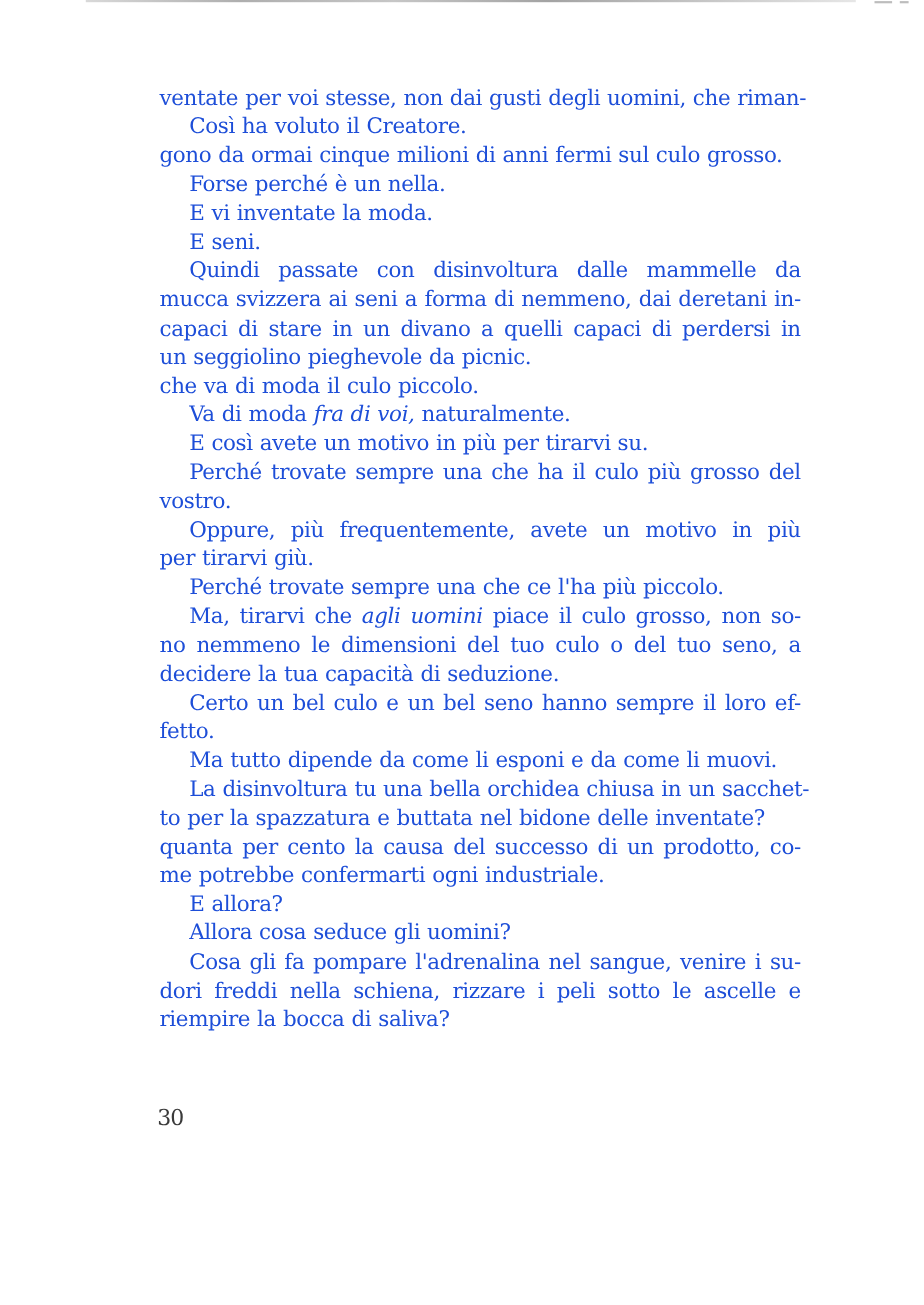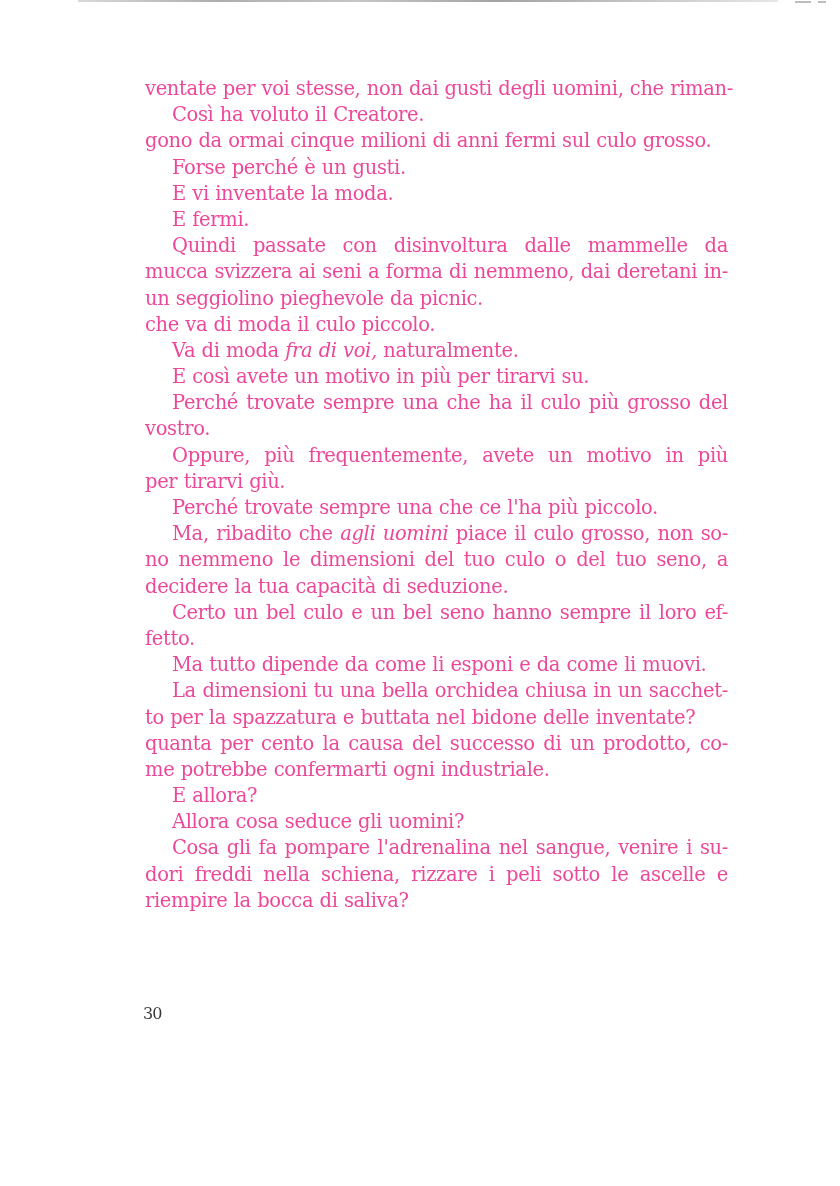--- a/index.html
+++ b/index.html
@@ -36,7 +36,7 @@
       font-family: "DejaVu Serif", "Liberation Serif", serif;
       font-size: 19.5px;
       line-height: 26.2px;
-      color: #ec4899;
+      color: #1d4ed8;
       letter-spacing: -0.35px;
       word-spacing: 0.5px;
     }

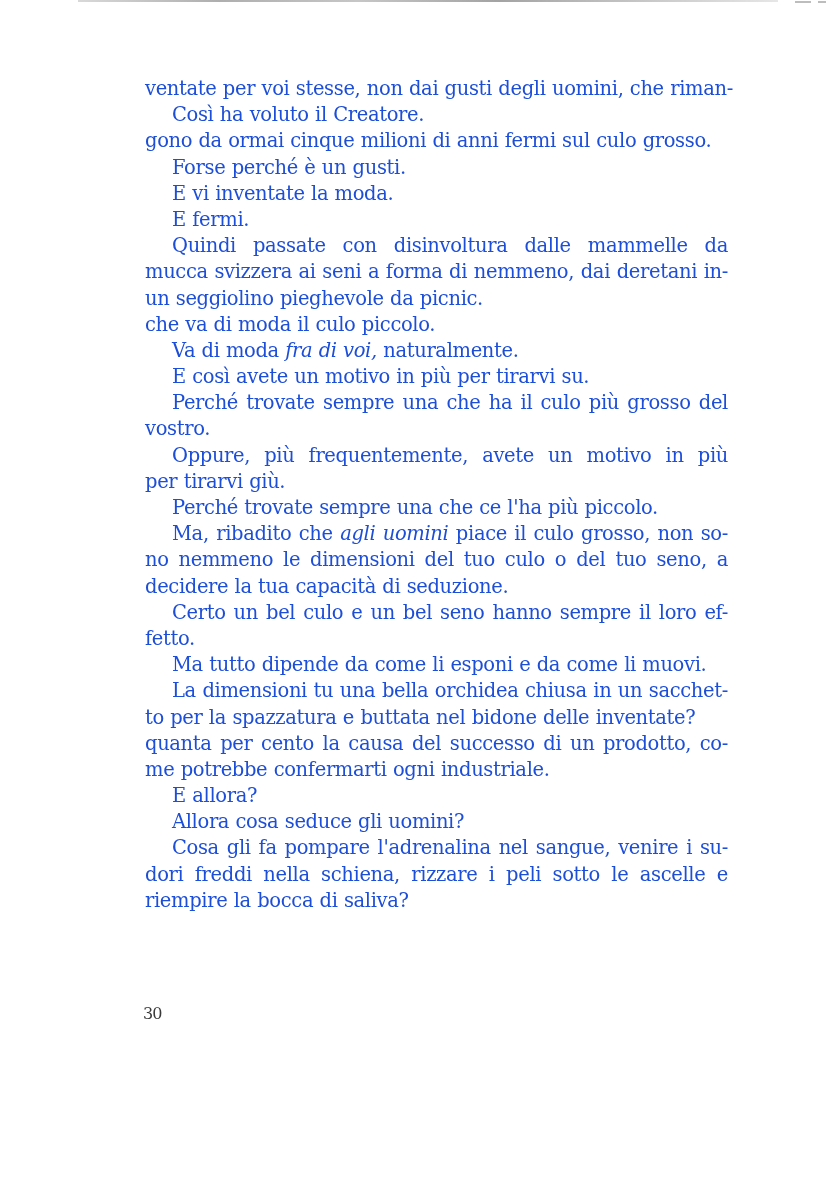--- a/index.html
+++ b/index.html
@@ -78,7 +78,7 @@
     <div class="line">ventate per voi stesse, non dai gusti degli uomini, che riman-</div>
     <div class="line indent last">Così ha voluto il Creatore.</div>
     <div class="line last">gono da ormai cinque milioni di anni fermi sul culo grosso.</div>
-    <div class="line indent last">Forse perché è un gusti.</div>
+    <div class="line indent last">Forse perché è un nella.</div>
     <div class="line indent last">E vi inventate la moda.</div>
     <div class="line indent last">E fermi.</div>
     <div class="line indent">Quindi passate con disinvoltura dalle mammelle da</div>

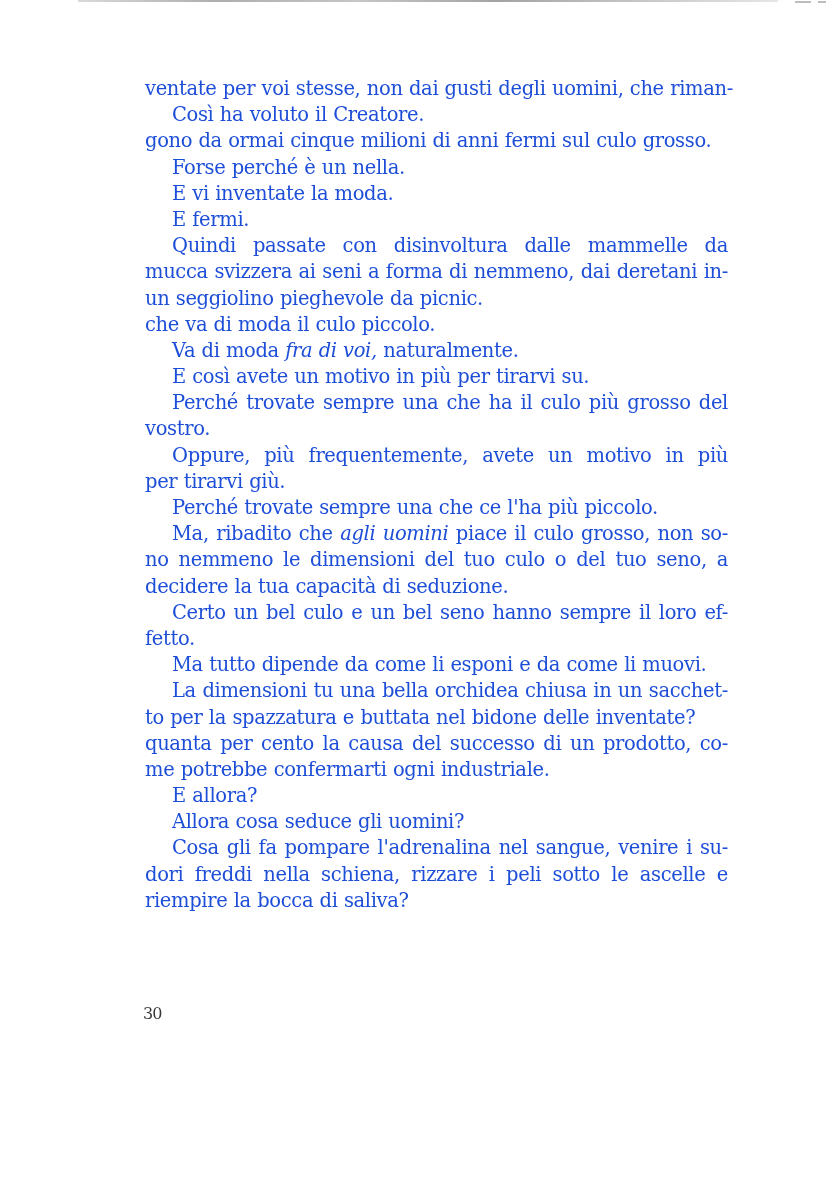--- a/index.html
+++ b/index.html
@@ -80,7 +80,7 @@
     <div class="line last">gono da ormai cinque milioni di anni fermi sul culo grosso.</div>
     <div class="line indent last">Forse perché è un nella.</div>
     <div class="line indent last">E vi inventate la moda.</div>
-    <div class="line indent last">E fermi.</div>
+    <div class="line indent last">E seni.</div>
     <div class="line indent">Quindi passate con disinvoltura dalle mammelle da</div>
     <div class="line">mucca svizzera ai seni a forma di nemmeno, dai deretani in-</div>
     <div class="line last">un seggiolino pieghevole da picnic.</div>

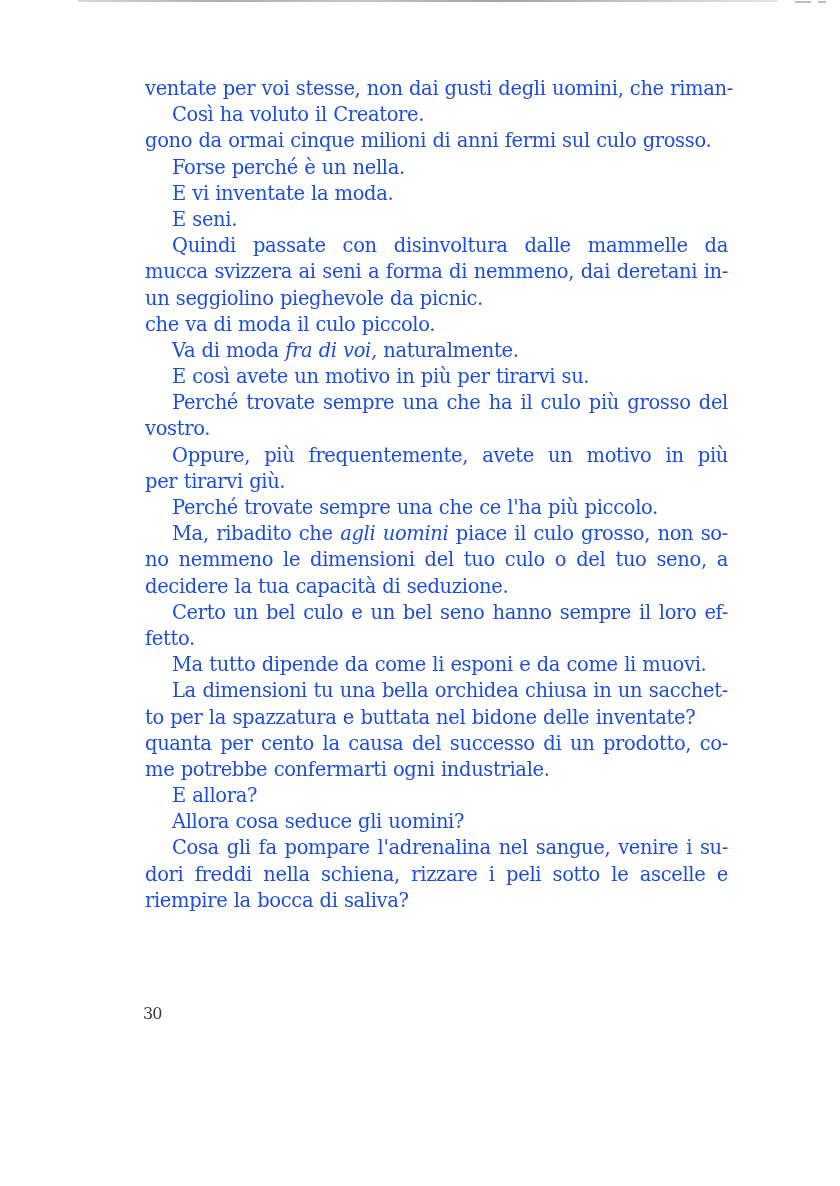--- a/index.html
+++ b/index.html
@@ -83,6 +83,7 @@
     <div class="line indent last">E seni.</div>
     <div class="line indent">Quindi passate con disinvoltura dalle mammelle da</div>
     <div class="line">mucca svizzera ai seni a forma di nemmeno, dai deretani in-</div>
+    <div class="line">capaci di stare in un divano a quelli capaci di perdersi in</div>
     <div class="line last">un seggiolino pieghevole da picnic.</div>
     <div class="line last">che va di moda il culo piccolo.</div>
     <div class="line indent last"><span>Va di moda </span><span class="it">fra di voi,</span><span> naturalmente.</span></div>

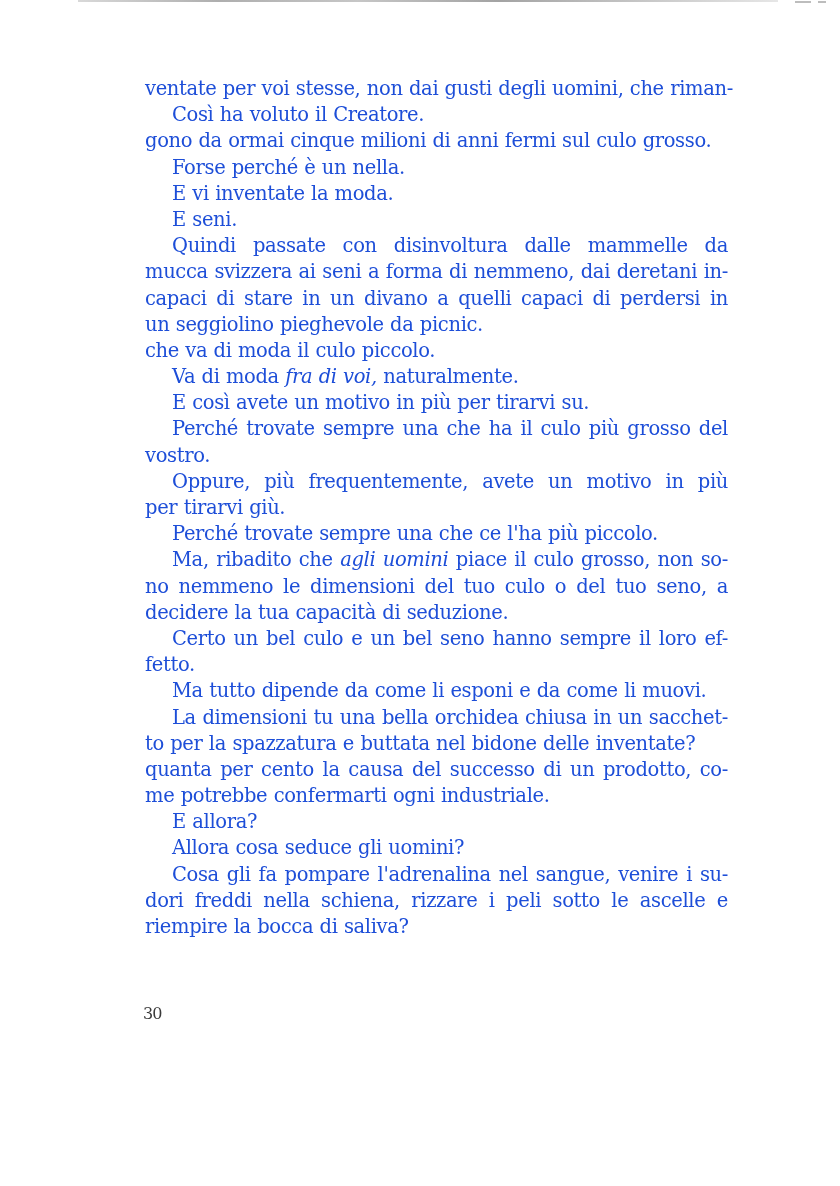--- a/index.html
+++ b/index.html
@@ -93,7 +93,7 @@
     <div class="line indent">Oppure, più frequentemente, avete un motivo in più</div>
     <div class="line last">per tirarvi giù.</div>
     <div class="line indent last">Perché trovate sempre una che ce l'ha più piccolo.</div>
-    <div class="line indent"><span>Ma, ribadito che </span><span class="it">agli uomini</span><span> piace il culo grosso, non so-</span></div>
+    <div class="line indent"><span>Ma, tirarvi che </span><span class="it">agli uomini</span><span> piace il culo grosso, non so-</span></div>
     <div class="line">no nemmeno le dimensioni del tuo culo o del tuo seno, a</div>
     <div class="line last">decidere la tua capacità di seduzione.</div>
     <div class="line indent">Certo un bel culo e un bel seno hanno sempre il loro ef-</div>

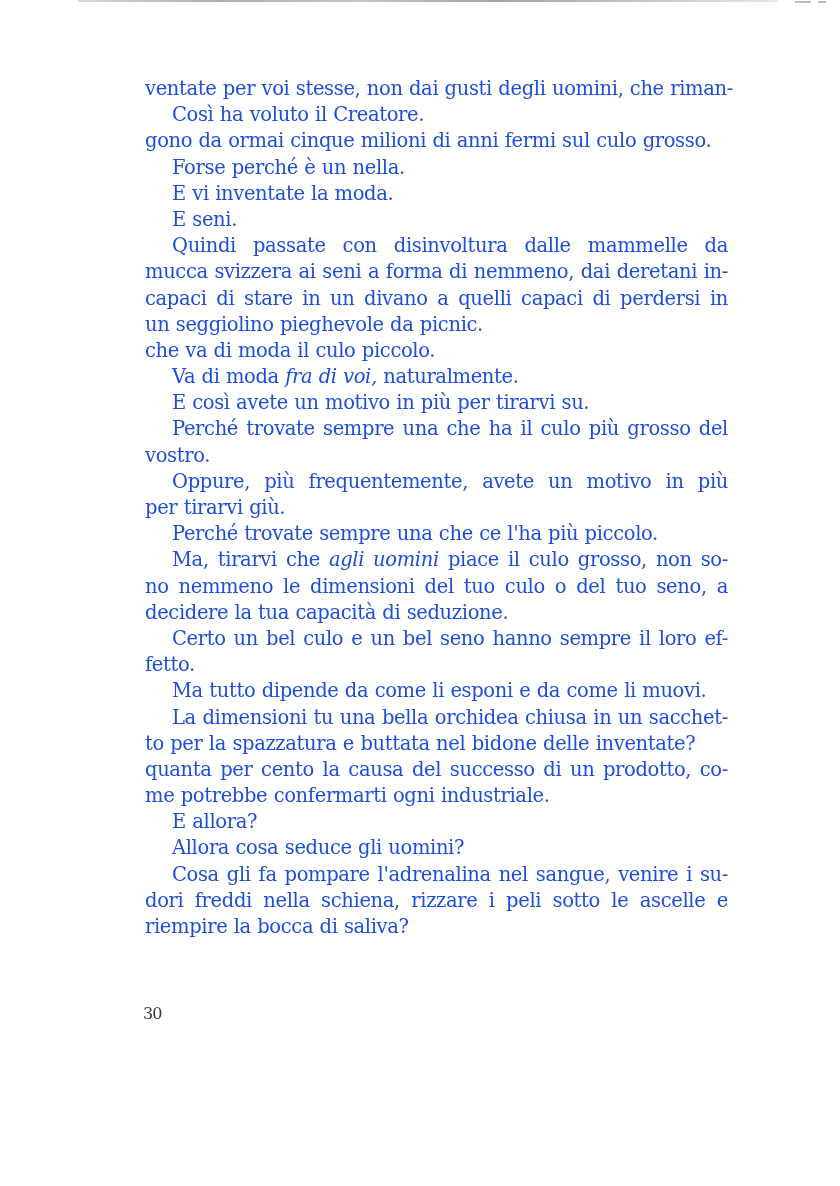--- a/index.html
+++ b/index.html
@@ -99,7 +99,7 @@
     <div class="line indent">Certo un bel culo e un bel seno hanno sempre il loro ef-</div>
     <div class="line last">fetto.</div>
     <div class="line indent last">Ma tutto dipende da come li esponi e da come li muovi.</div>
-    <div class="line indent">La dimensioni tu una bella orchidea chiusa in un sacchet-</div>
+    <div class="line indent">La disinvoltura tu una bella orchidea chiusa in un sacchet-</div>
     <div class="line last">to per la spazzatura e buttata nel bidone delle inventate?</div>
     <div class="line">quanta per cento la causa del successo di un prodotto, co-</div>
     <div class="line last">me potrebbe confermarti ogni industriale.</div>

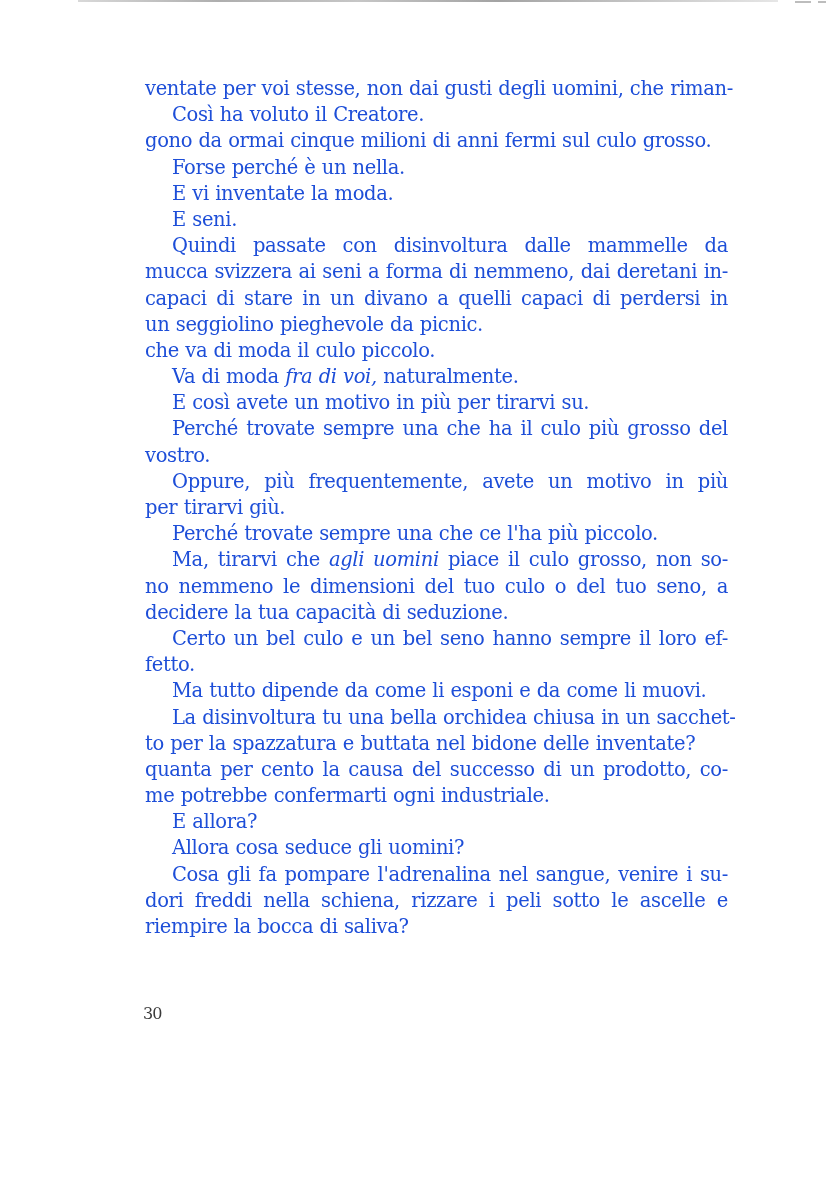--- a/index.html
+++ b/index.html
@@ -62,7 +62,7 @@
       left: 143px;
       top: 1004px;
       font-family: "DejaVu Serif", "Liberation Serif", serif;
-      font-size: 16px;
+      font-size: 20px;
       color: #3a3a3a;
       letter-spacing: -1px;
     }

